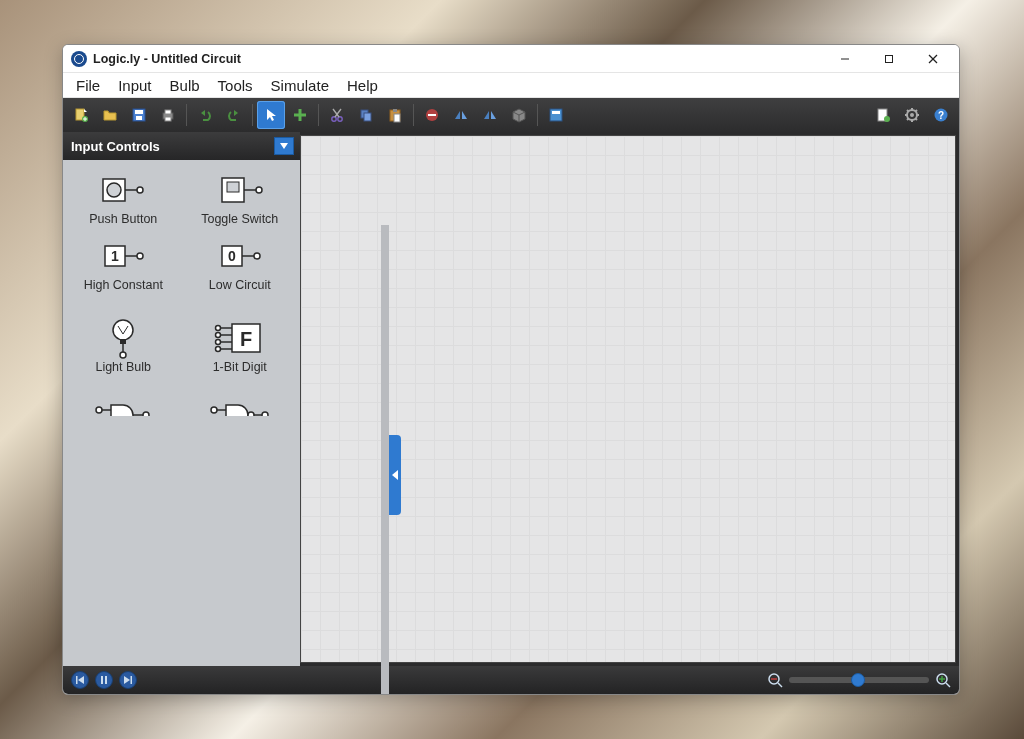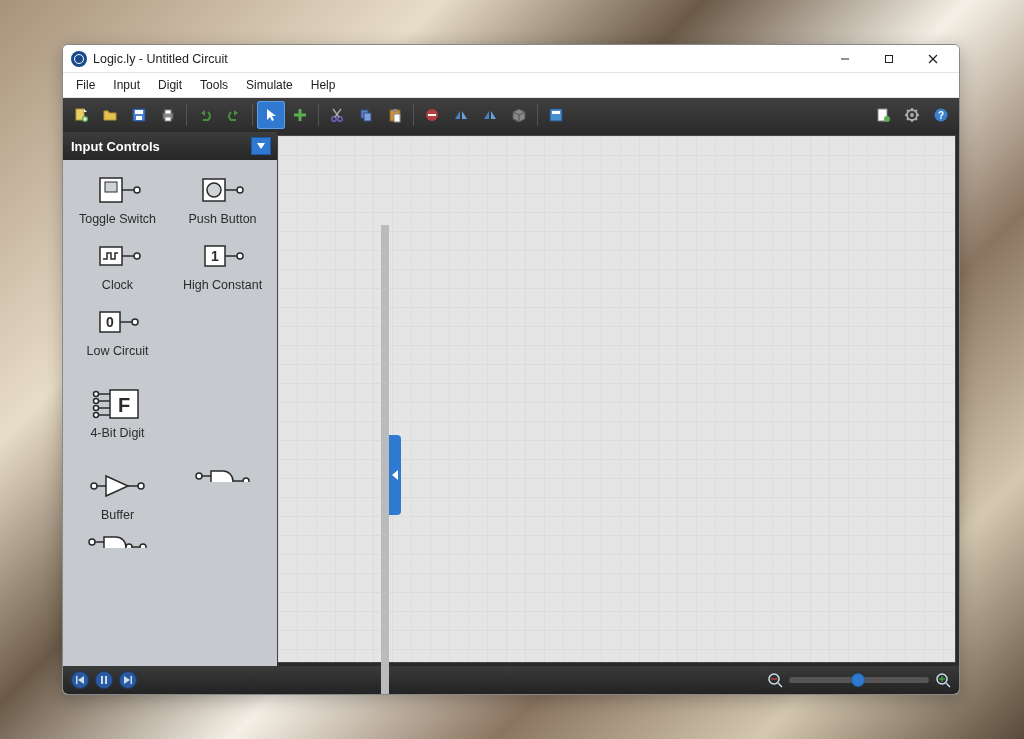--- a/index.html
+++ b/index.html
@@ -17,7 +17,7 @@
   .titlebar { height: 28px; background: #fff; display: flex; align-items: center; padding: 0 4px 0 8px; border-bottom: 1px solid #e5e5e5;}
   .titlebar .app-icon { width:16px;height:16px;background:#1a4a8e;border-radius:50%; margin-right:6px; position:relative;}
   .titlebar .app-icon::after{content:"";position:absolute;inset:3px;border:1px solid #fff;border-radius:50%;}
-  .titlebar .title { font-size: 12.5px; color:#222; flex: 0 0 auto; }
+  .titlebar .title { font-size: 12.5px; color:#222; flex: 0 0 auto; font-weight: bold; }
   .titlebar .spacer { flex:1; }
   .win-btn { width:44px; height:28px; display:flex;align-items:center;justify-content:center; font-size:10px; color:#222;}
   .win-btn svg { width:10px;height:10px;}

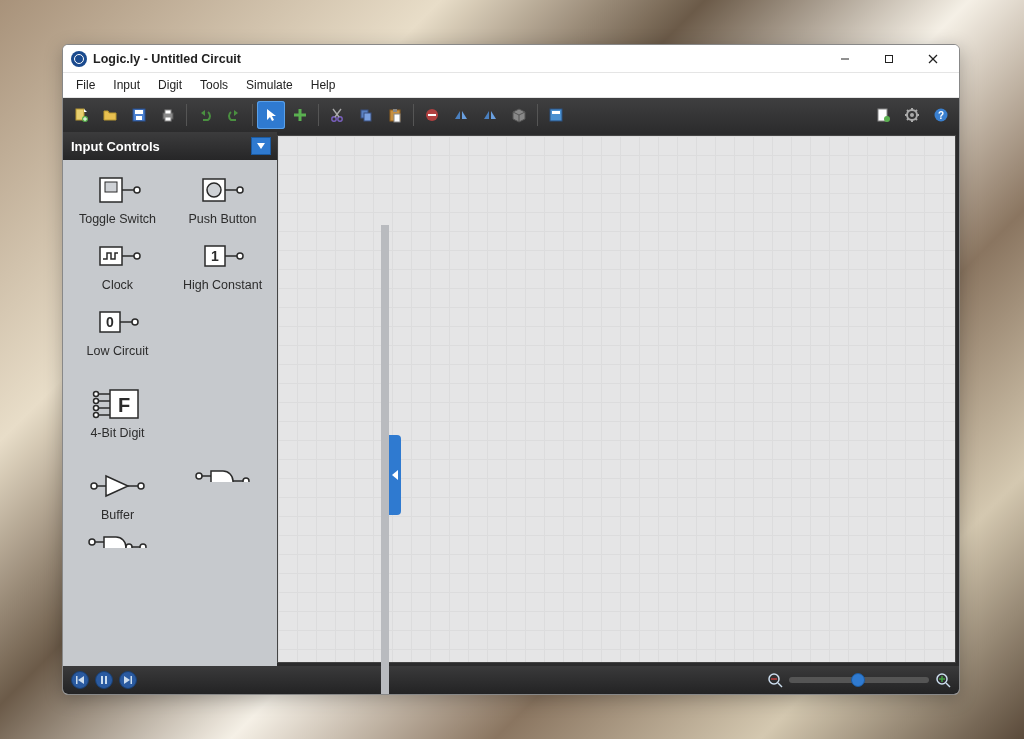--- a/index.html
+++ b/index.html
@@ -22,7 +22,7 @@
   .win-btn { width:44px; height:28px; display:flex;align-items:center;justify-content:center; font-size:10px; color:#222;}
   .win-btn svg { width:10px;height:10px;}
   
-  .menubar { height: 25px; display:flex; align-items:center; padding: 0 4px; font-size:12px; color:#222; gap:0; border-bottom:1px solid #e5e5e5;}
+  .menubar { height: 25px; display:flex; align-items:center; padding: 0 4px; font-size:15px; color:#222; gap:0; border-bottom:1px solid #e5e5e5;}
   .menubar .menu-item { padding: 3px 9px; }
   
   .toolbar { height:34px; background: linear-gradient(#3f3f40,#2c2c2d); display:flex; align-items:center; padding:0 4px; gap:1px;}

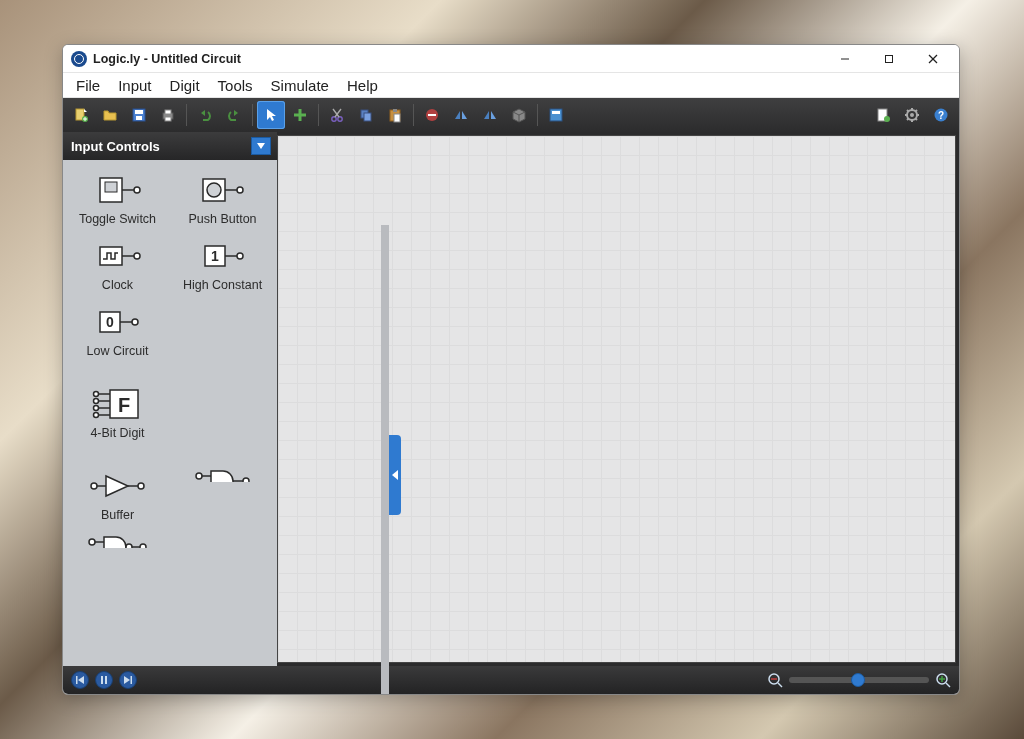--- a/index.html
+++ b/index.html
@@ -87,7 +87,7 @@
   <div class="menubar">
     <div class="menu-item">File</div>
     <div class="menu-item">Input</div>
-    <div class="menu-item">Digit</div>
+    <div class="menu-item">Bulb</div>
     <div class="menu-item">Tools</div>
     <div class="menu-item">Simulate</div>
     <div class="menu-item">Help</div>

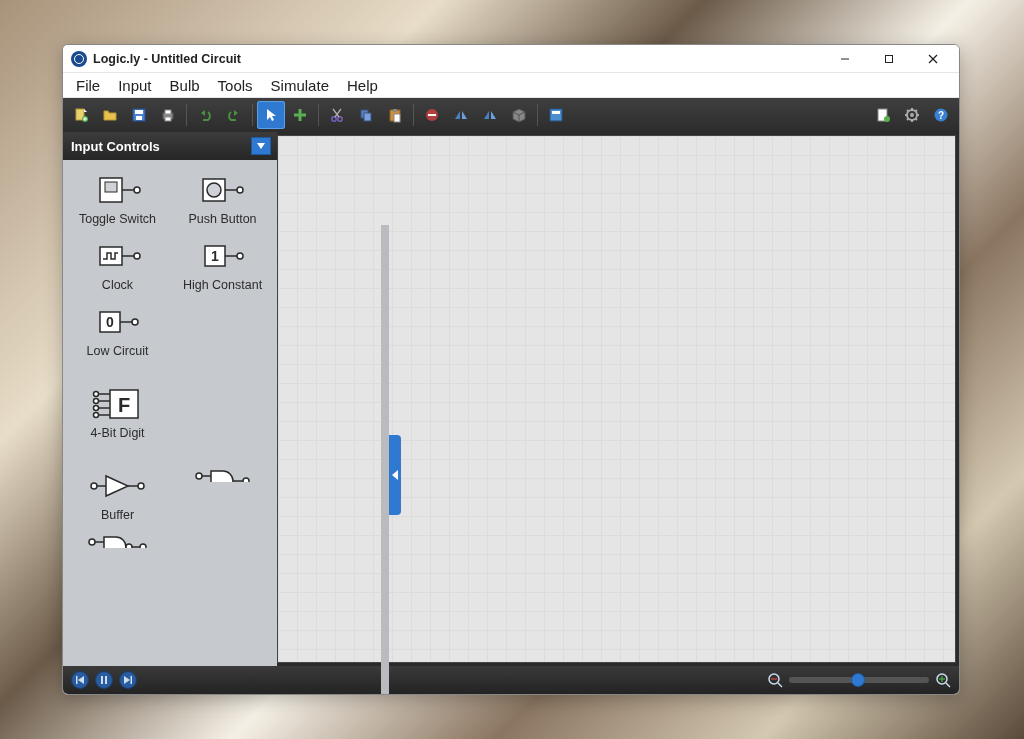--- a/index.html
+++ b/index.html
@@ -33,7 +33,7 @@
   .ic{width:16px;height:16px;display:block;}
   
   .main { flex:1; display:flex; background:#2b2b2c; }
-  .sidebar { width:214px; background:#c6c9cd; display:flex;flex-direction:column; overflow:hidden;}
+  .sidebar { width:237px; background:#c6c9cd; display:flex;flex-direction:column; overflow:hidden;}
   .section-header { height:28px; background:linear-gradient(#3c3c3d,#262627); color:#fff; font-size:13px; font-weight:600; display:flex;align-items:center; padding:0 6px 0 8px;}
   .section-header .sh-spacer{flex:1;}
   .collapse-btn{width:20px;height:18px;background:#2f7ad0;display:flex;align-items:center;justify-content:center;border:1px solid #1b5aa0;}

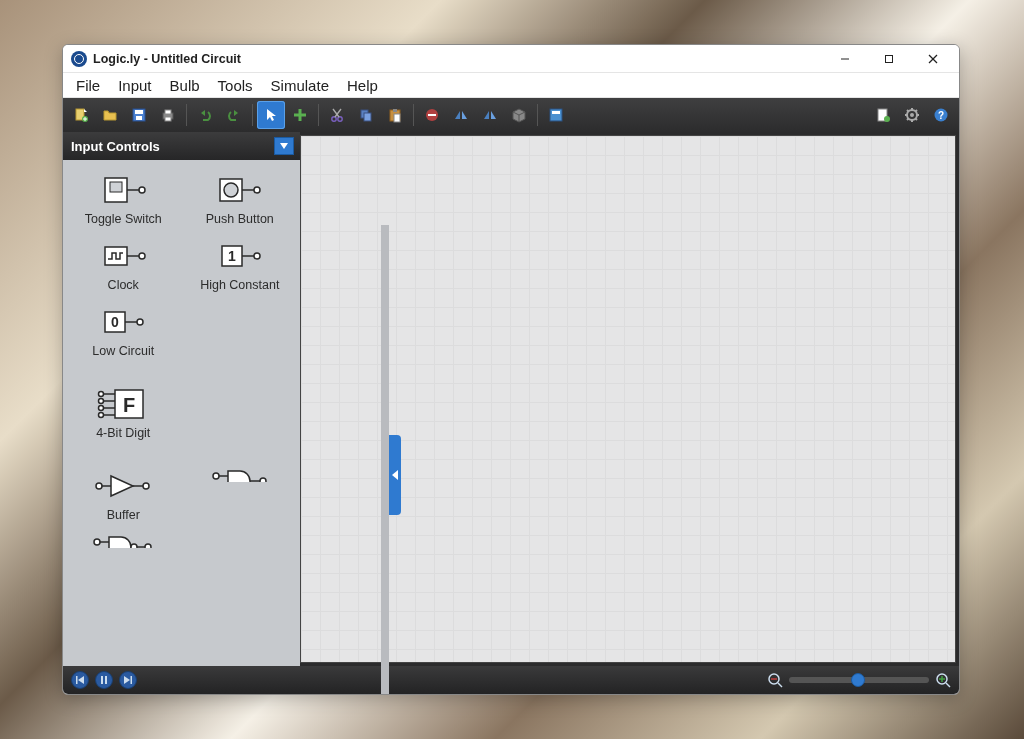--- a/index.html
+++ b/index.html
@@ -245,6 +245,17 @@
         <div class="comp">
           <div class="comp-icon">
               <svg width="52" height="30">
+                <rect x="6" y="4" width="22" height="22" fill="#fff" stroke="#2a2a2a" stroke-width="1.5"></rect>
+                <circle cx="17" cy="15" r="7" fill="#cfd2d6" stroke="#2a2a2a" stroke-width="1.5"></circle>
+                <line x1="28" y1="15" x2="40" y2="15" stroke="#2a2a2a" stroke-width="1.5"></line>
+                <circle cx="43" cy="15" r="3" fill="#fff" stroke="#2a2a2a" stroke-width="1.5"></circle>
+              </svg>
+            </div>
+          <div class="comp-label">Push Button</div>
+        </div>
+        <div class="comp">
+          <div class="comp-icon">
+              <svg width="52" height="30">
                 <rect x="8" y="3" width="22" height="24" fill="#fff" stroke="#2a2a2a" stroke-width="1.5"></rect>
                 <rect x="13" y="7" width="12" height="10" fill="#cfd2d6" stroke="#2a2a2a"></rect>
                 <line x1="30" y1="15" x2="42" y2="15" stroke="#2a2a2a" stroke-width="1.5"></line>
@@ -252,17 +263,6 @@
               </svg>
             </div>
           <div class="comp-label">Toggle Switch</div>
-        </div>
-        <div class="comp">
-          <div class="comp-icon">
-              <svg width="52" height="30">
-                <rect x="6" y="4" width="22" height="22" fill="#fff" stroke="#2a2a2a" stroke-width="1.5"></rect>
-                <circle cx="17" cy="15" r="7" fill="#cfd2d6" stroke="#2a2a2a" stroke-width="1.5"></circle>
-                <line x1="28" y1="15" x2="40" y2="15" stroke="#2a2a2a" stroke-width="1.5"></line>
-                <circle cx="43" cy="15" r="3" fill="#fff" stroke="#2a2a2a" stroke-width="1.5"></circle>
-              </svg>
-            </div>
-          <div class="comp-label">Push Button</div>
         </div>
         <div class="comp">
           <div class="comp-icon">

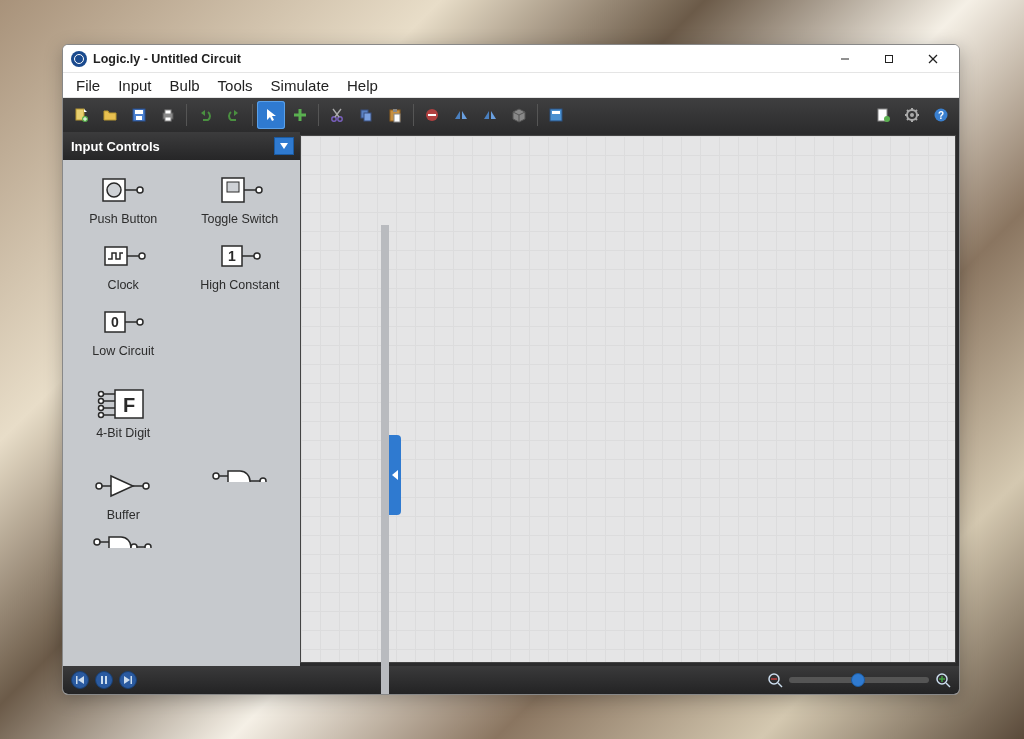--- a/index.html
+++ b/index.html
@@ -267,17 +267,6 @@
         <div class="comp">
           <div class="comp-icon">
               <svg width="52" height="26">
-                <rect x="8" y="4" width="22" height="18" fill="#fff" stroke="#2a2a2a" stroke-width="1.5"></rect>
-                <path d="M11 16h4v-6h4v6h4v-6h3" fill="none" stroke="#2a2a2a" stroke-width="1.5"></path>
-                <line x1="30" y1="13" x2="42" y2="13" stroke="#2a2a2a" stroke-width="1.5"></line>
-                <circle cx="45" cy="13" r="3" fill="#fff" stroke="#2a2a2a" stroke-width="1.5"></circle>
-              </svg>
-            </div>
-          <div class="comp-label">Clock</div>
-        </div>
-        <div class="comp">
-          <div class="comp-icon">
-              <svg width="52" height="26">
                 <rect x="8" y="3" width="20" height="20" fill="#fff" stroke="#2a2a2a" stroke-width="1.5"></rect>
                 <text x="18" y="18" font-size="14" font-weight="bold" text-anchor="middle" fill="#2a2a2a">1</text>
                 <line x1="28" y1="13" x2="40" y2="13" stroke="#2a2a2a" stroke-width="1.5"></line>

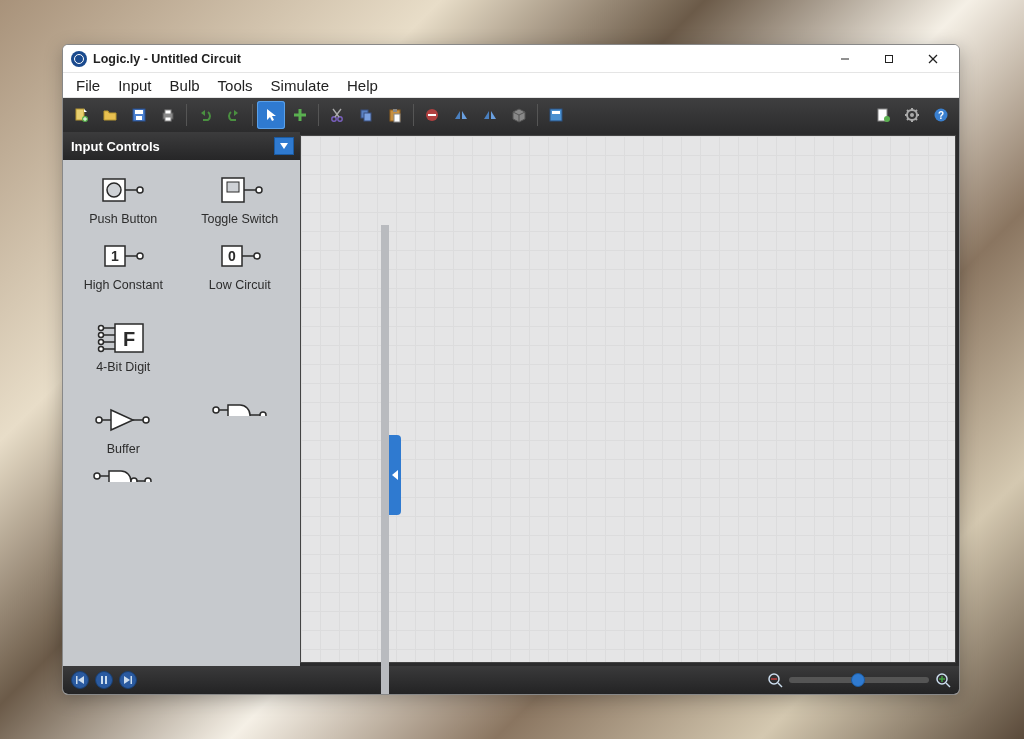--- a/index.html
+++ b/index.html
@@ -291,6 +291,18 @@
       <div class="palette">
         <div class="comp">
           <div class="comp-icon">
+              <svg width="36" height="44">
+                <circle cx="18" cy="14" r="10" fill="#fff" stroke="#2a2a2a" stroke-width="1.5"></circle>
+                <path d="M13 10l5 8l5-8" fill="none" stroke="#2a2a2a"></path>
+                <rect x="15" y="23" width="6" height="5" fill="#2a2a2a"></rect>
+                <line x1="18" y1="28" x2="18" y2="36" stroke="#2a2a2a" stroke-width="1.5"></line>
+                <circle cx="18" cy="39" r="3" fill="#fff" stroke="#2a2a2a" stroke-width="1.5"></circle>
+              </svg>
+            </div>
+          <div class="comp-label">Light Bulb</div>
+        </div>
+        <div class="comp">
+          <div class="comp-icon">
               <svg width="56" height="36">
                 <rect x="20" y="4" width="28" height="28" fill="#fff" stroke="#2a2a2a" stroke-width="1.5"></rect>
                 <text x="34" y="26" font-size="20" font-weight="bold" text-anchor="middle" fill="#2a2a2a">F</text>

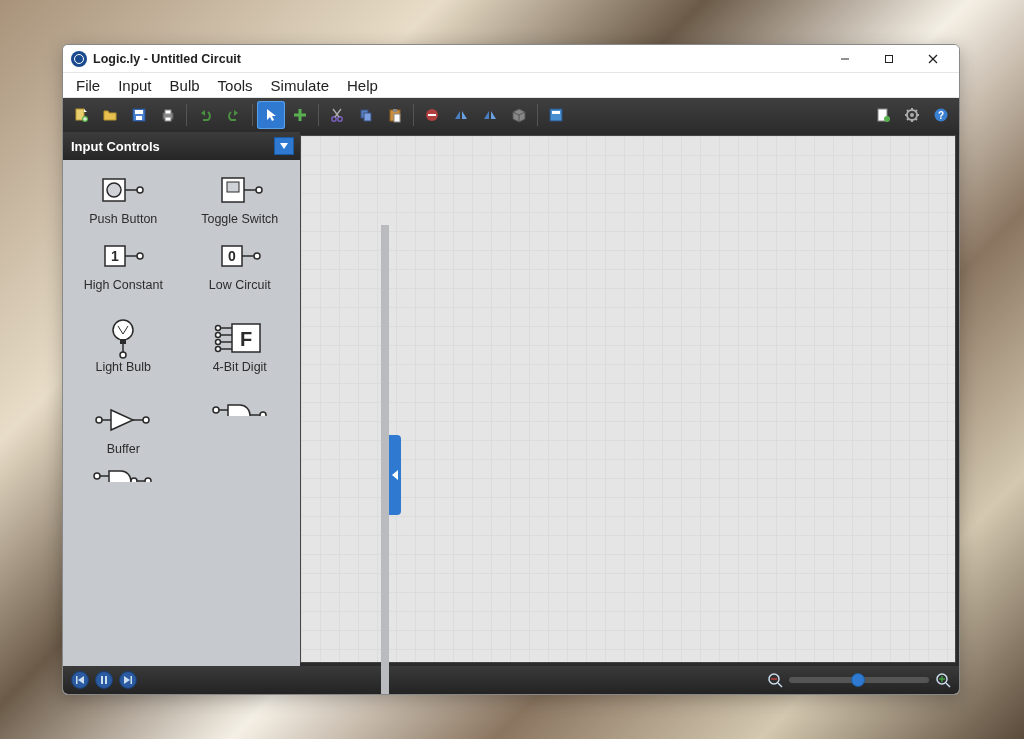--- a/index.html
+++ b/index.html
@@ -318,7 +318,7 @@
                 </g>
               </svg>
             </div>
-          <div class="comp-label">4-Bit Digit</div>
+          <div class="comp-label">1-Bit Digit</div>
         </div>
       </div>
 

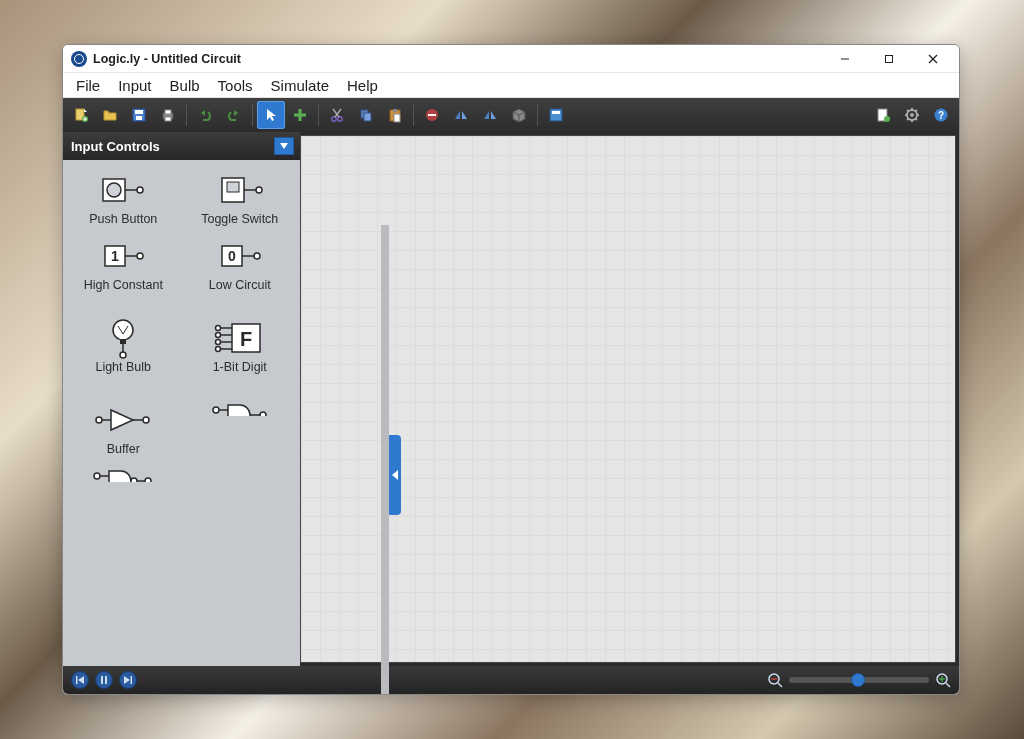--- a/index.html
+++ b/index.html
@@ -323,18 +323,6 @@
       </div>
 
       <div class="palette" style="padding-bottom:0;">
-        <div class="comp">
-          <div class="comp-icon">
-              <svg width="60" height="26">
-                <circle cx="6" cy="13" r="3" fill="#fff" stroke="#2a2a2a" stroke-width="1.5"></circle>
-                <line x1="9" y1="13" x2="18" y2="13" stroke="#2a2a2a" stroke-width="1.5"></line>
-                <polygon points="18,3 18,23 40,13" fill="#fff" stroke="#2a2a2a" stroke-width="1.5"></polygon>
-                <line x1="40" y1="13" x2="50" y2="13" stroke="#2a2a2a" stroke-width="1.5"></line>
-                <circle cx="53" cy="13" r="3" fill="#fff" stroke="#2a2a2a" stroke-width="1.5"></circle>
-              </svg>
-            </div>
-          <div class="comp-label">Buffer</div>
-        </div>
 
         <div class="comp" style="height:20px;overflow:hidden;">
           <div class="comp-icon">

